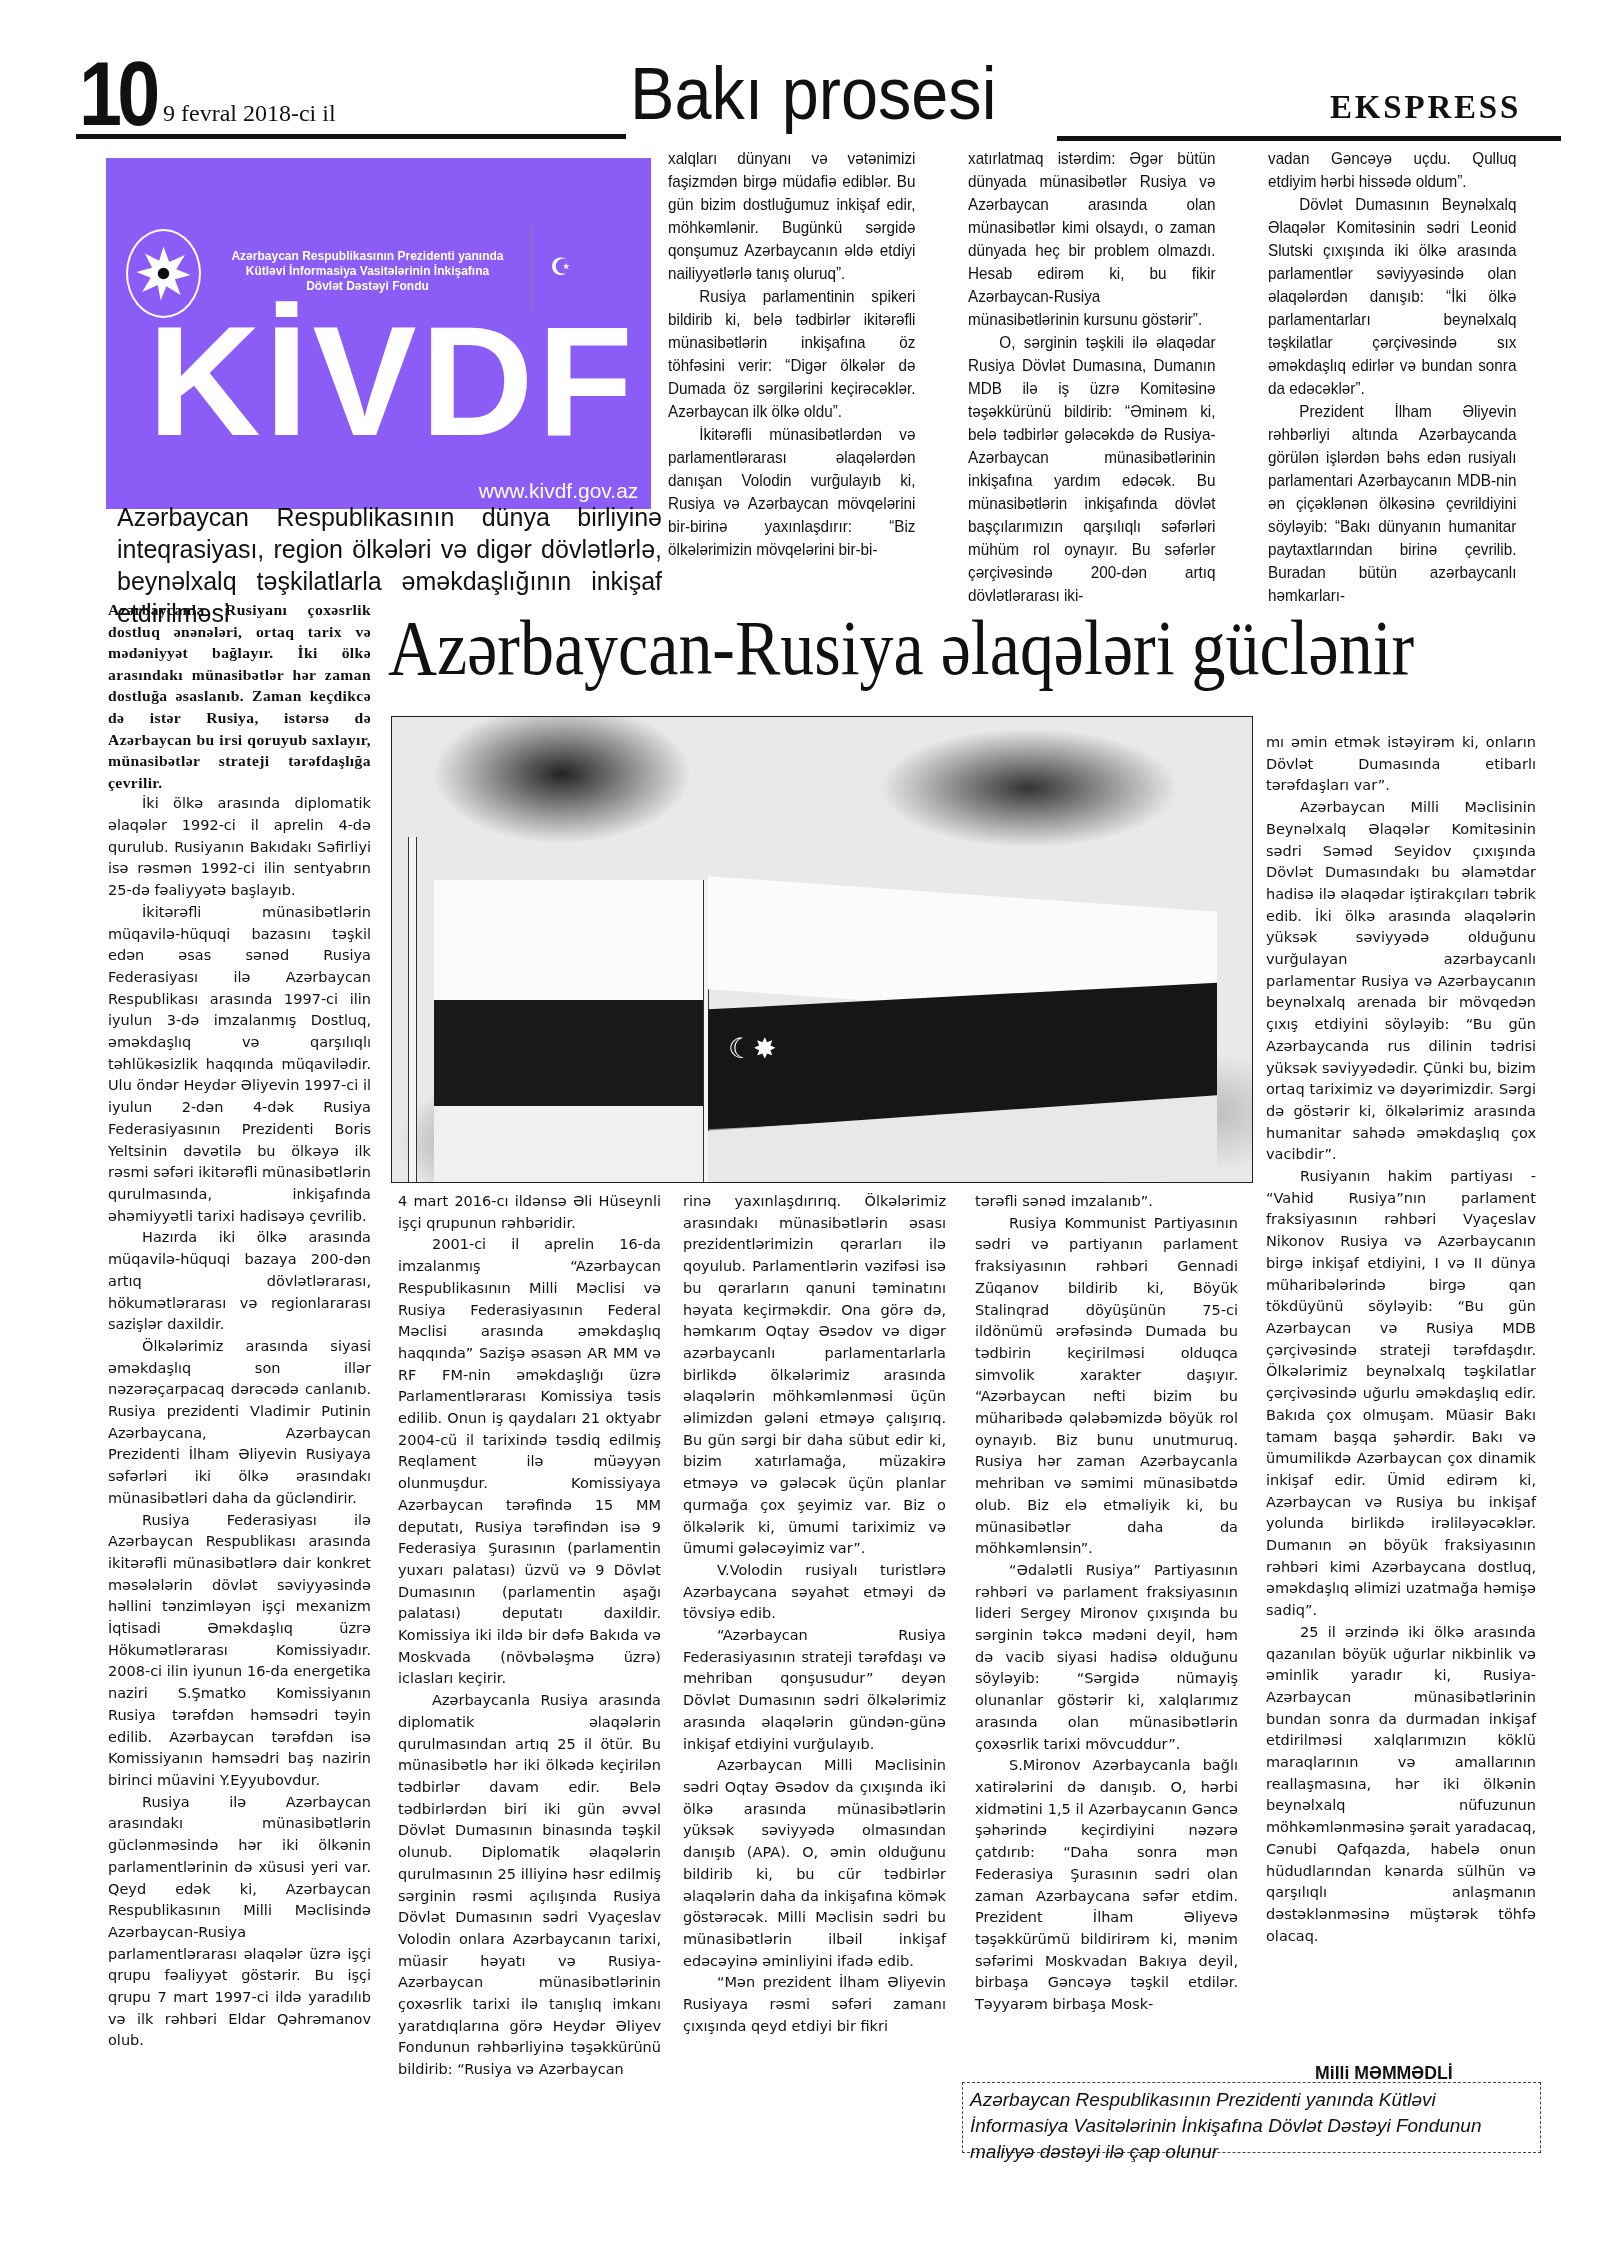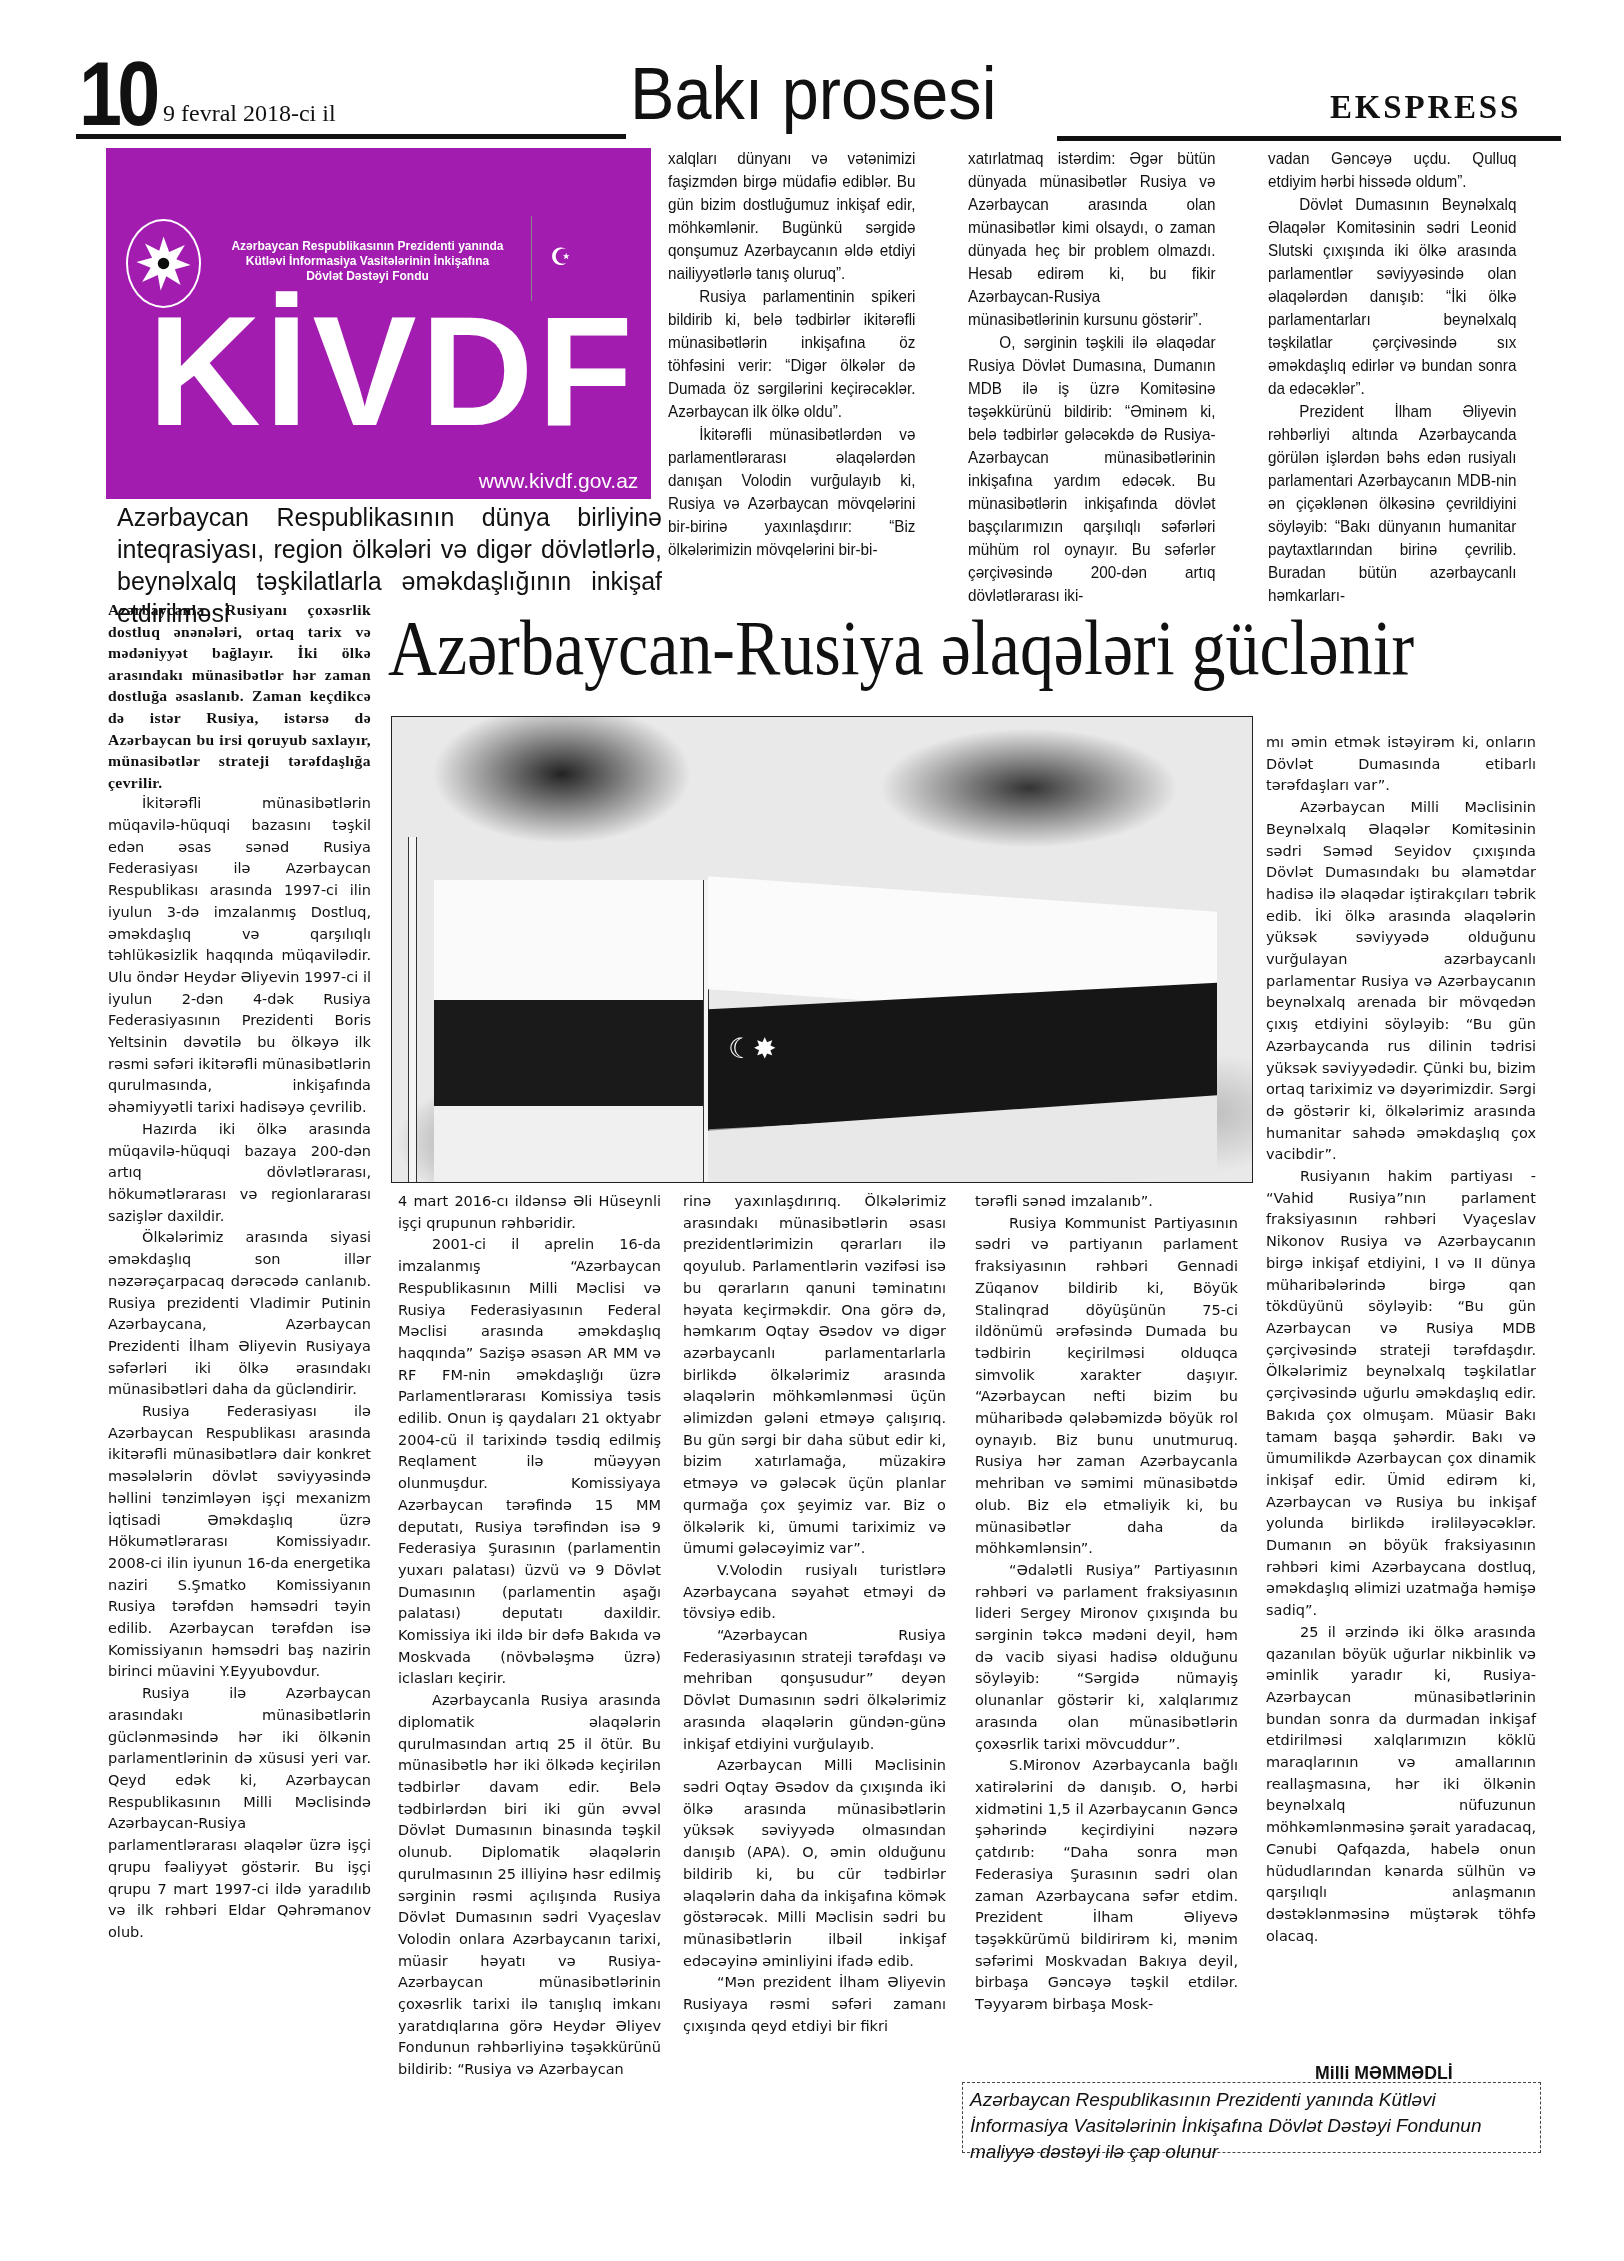--- a/index.html
+++ b/index.html
@@ -15,7 +15,7 @@
   .rule-right { left:1057px; top:136px; width:504px; height:5px; background:#111; }
 
   
-  .ad { left:106px; top:148px; width:545px; height:351px; background:#a21caf; color:#fff; }
+  .ad { left:106px; top:158px; width:545px; height:351px; background:#8b5cf6; color:#fff; }
   .ad-emblem { left:20px; top:71px; width:71px; height:85px; border:2.1px solid #fff; border-radius:50%; display:flex; align-items:center; justify-content:center; font-size:45px; color:#fff; }
   .ad-org { left:106px; top:91px; width:311px; text-align:center; font-weight:bold; font-size:12px; line-height:15px; }
   .ad-divider { left:425px; top:68px; width:1.4px; height:85px; background:#888; }

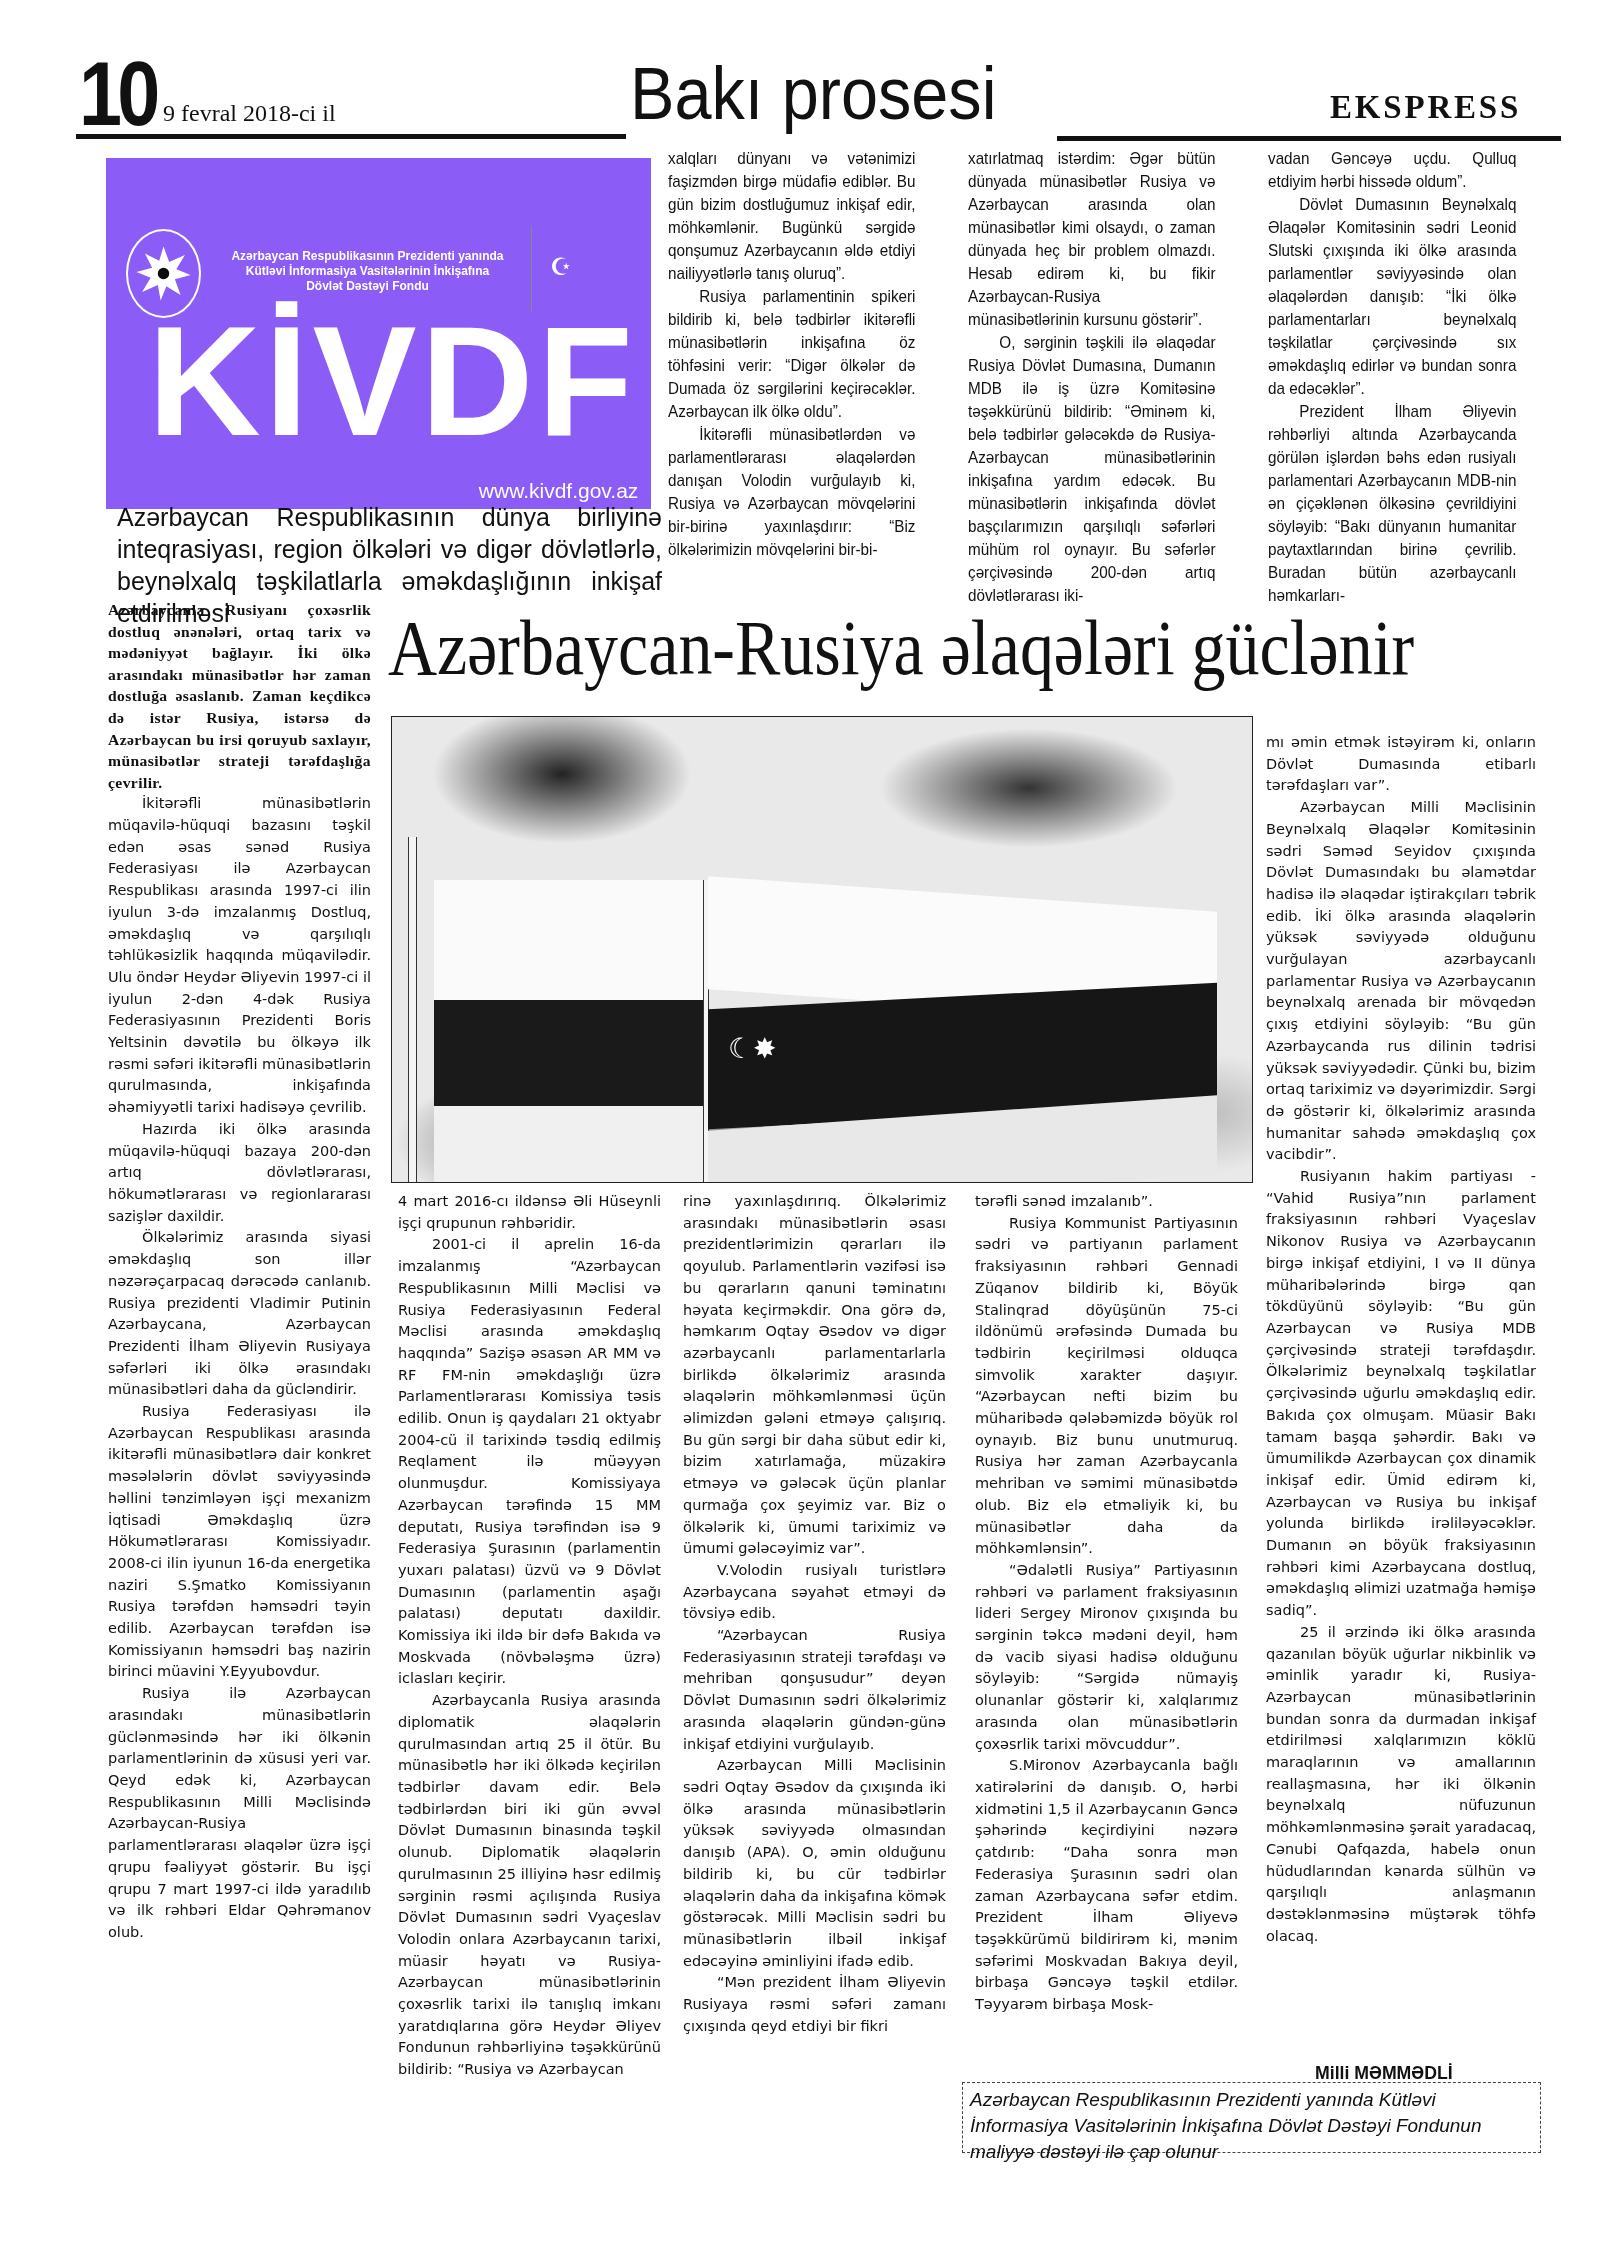--- a/index.html
+++ b/index.html
@@ -99,6 +99,7 @@
 <div class="col" style="left:108px; top:599px; width:263px;">
   <p class="lead">Azərbaycanla Rusiyanı çoxəsrlik dostluq ənənələri, ortaq tarix və mədəniyyət bağlayır. İki ölkə arasındakı münasibətlər hər zaman dostluğa əsaslanıb. Zaman keçdikcə də istər Rusiya, istərsə də Azərbaycan bu irsi qoruyub saxlayır, münasibətlər strateji tərəfdaşlığa çevrilir.</p>
   <div class="wide">
+    <p class="ind">İki ölkə arasında diplomatik əlaqələr 1992-ci il aprelin 4-də qurulub. Rusiyanın Bakıdakı Səfirliyi isə rəsmən 1992-ci ilin sentyabrın 25-də fəaliyyətə başlayıb.</p>
     <p class="ind">İkitərəfli münasibətlərin müqavilə-hüquqi bazasını təşkil edən əsas sənəd Rusiya Federasiyası ilə Azərbaycan Respublikası arasında 1997-ci ilin iyulun 3-də imzalanmış Dostluq, əməkdaşlıq və qarşılıqlı təhlükəsizlik haqqında müqavilədir. Ulu öndər Heydər Əliyevin 1997-ci il iyulun 2-dən 4-dək Rusiya Federasiyasının Prezidenti Boris Yeltsinin dəvətilə bu ölkəyə ilk rəsmi səfəri ikitərəfli münasibətlərin qurulmasında, inkişafında əhəmiyyətli tarixi hadisəyə çevrilib.</p>
     <p class="ind">Hazırda iki ölkə arasında müqavilə-hüquqi bazaya 200-dən artıq dövlətlərarası, hökumətlərarası və regionlararası sazişlər daxildir.</p>
     <p class="ind">Ölkələrimiz arasında siyasi əməkdaşlıq son illər nəzərəçarpacaq dərəcədə canlanıb. Rusiya prezidenti Vladimir Putinin Azərbaycana, Azərbaycan Prezidenti İlham Əliyevin Rusiyaya səfərləri iki ölkə ərasındakı münasibətləri daha da gücləndirir.</p>

